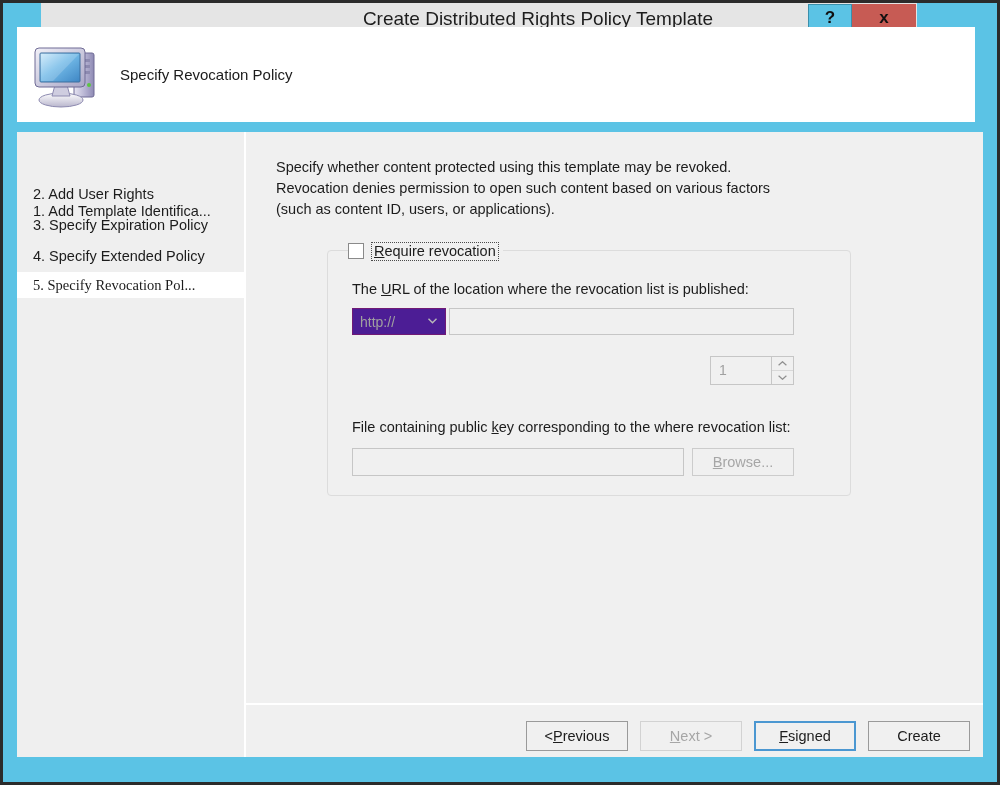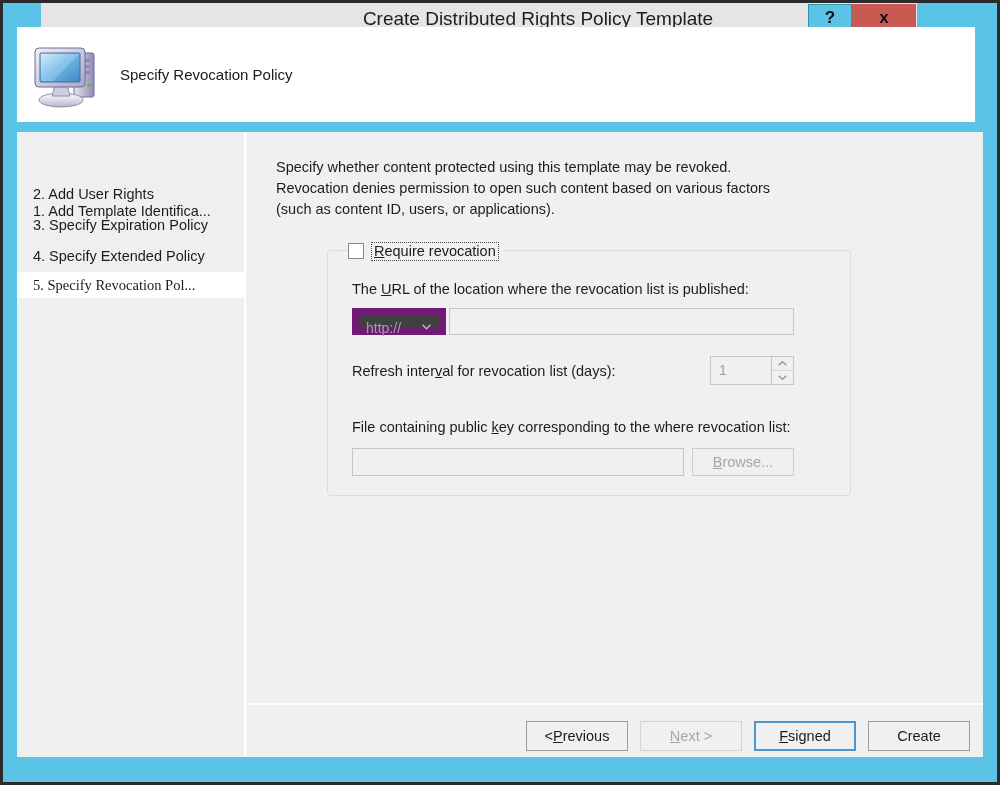--- a/index.html
+++ b/index.html
@@ -232,8 +232,8 @@
   .combo {
     position: absolute;
     box-sizing: border-box;
-    border: 7px solid #701a75;
-    background: #404040;
+    border: 1px solid #701a75;
+    background: #4c1d95;
     cursor: default;
     text-decoration: underline;
   }

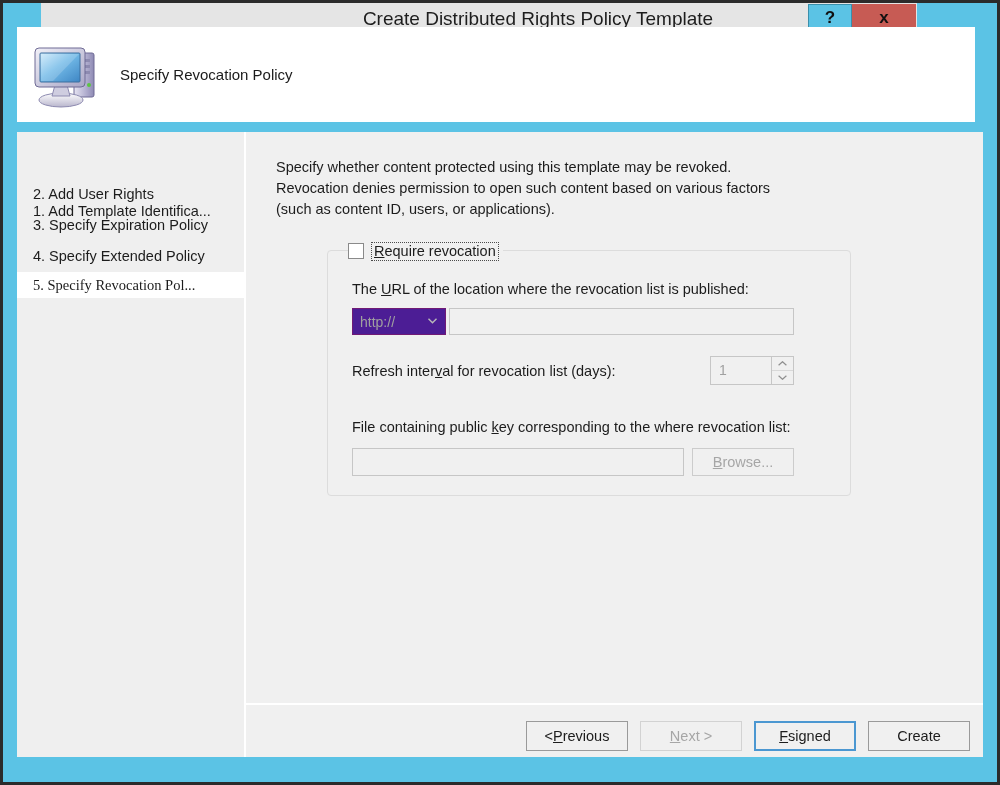--- a/index.html
+++ b/index.html
@@ -438,7 +438,6 @@
 
         <div class="tbox" style="left:121px; top:57px; width:345px; height:27px;"></div>
 
-        <div class="gb-label" style="left:24px; top:112px;"><span>Refresh inter</span><span class="u">v</span><span>al for revocation list (days):</span></div>
 
         <div class="spinner" style="left:382px; top:105px; width:84px; height:29px;">
           <div class="spin-val">1</div>

